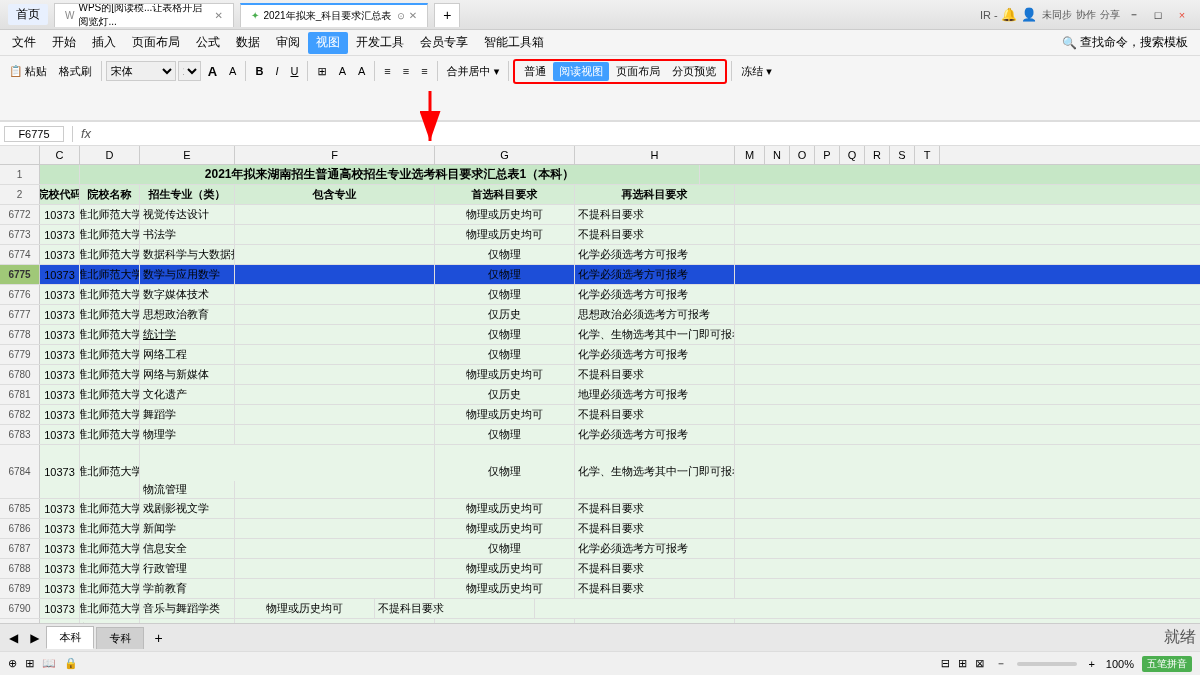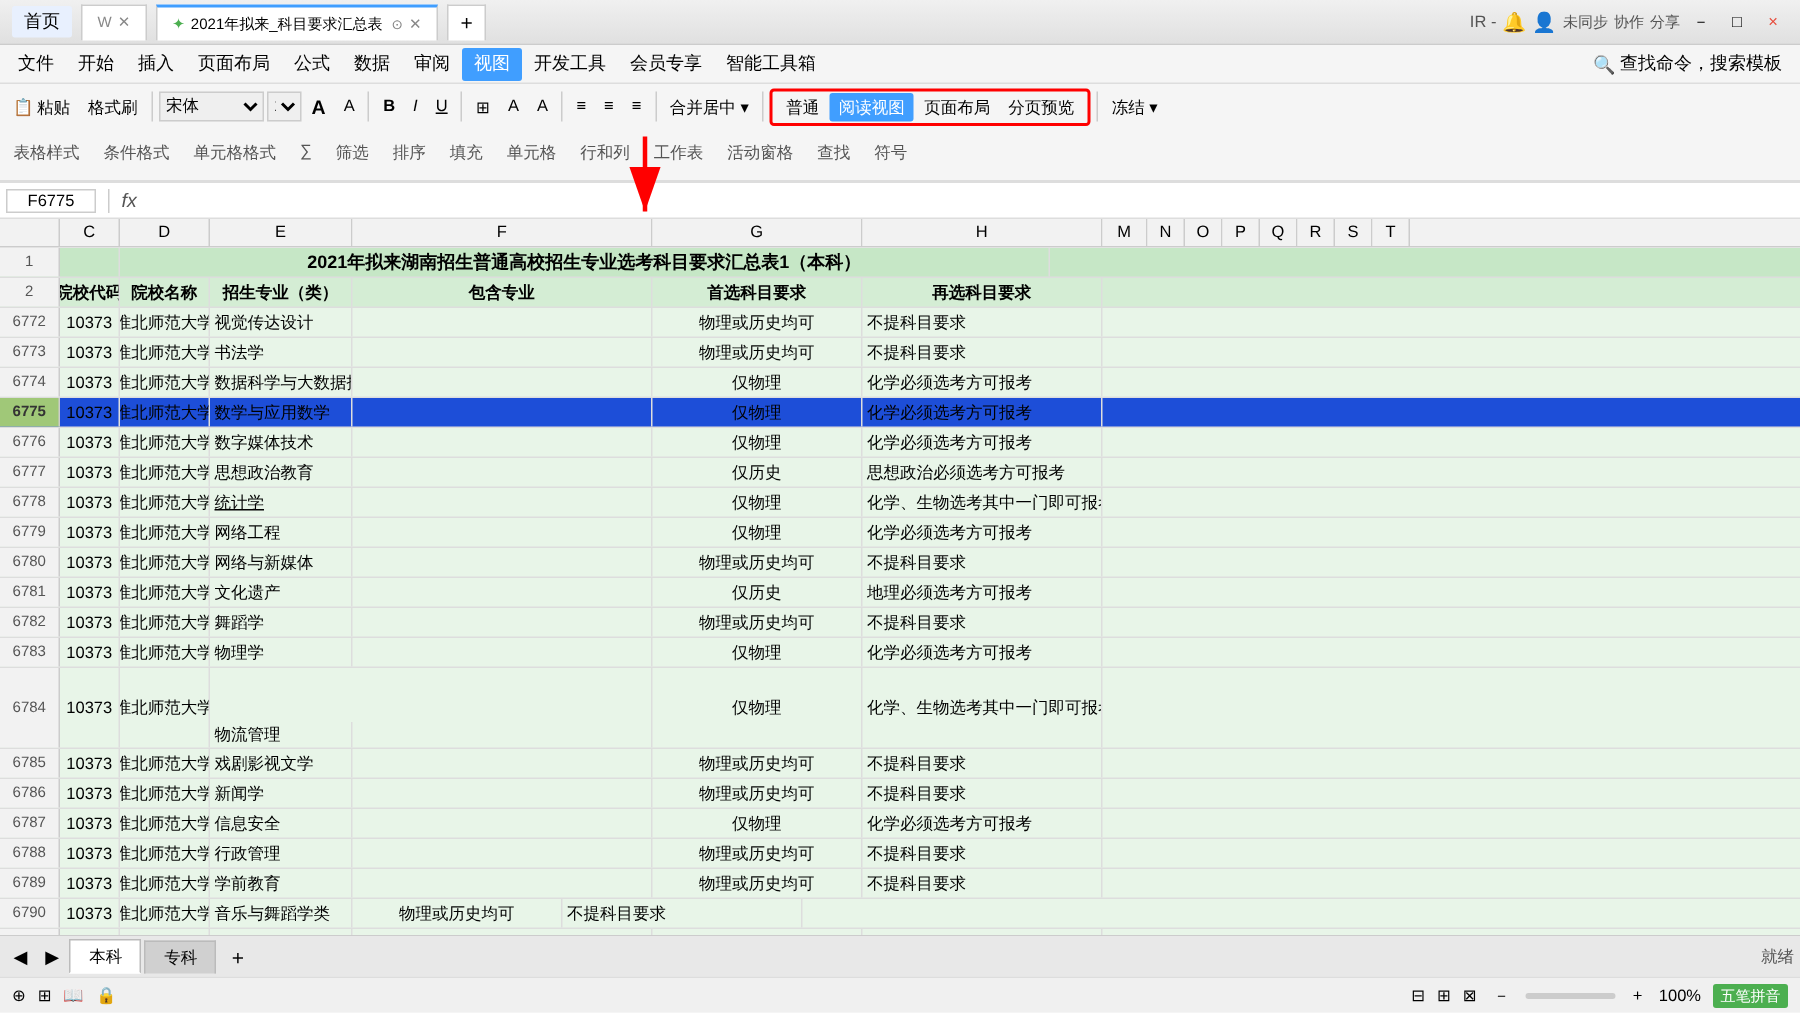--- a/index.html
+++ b/index.html
@@ -76,6 +76,7 @@
     <div class="tb-btn" style="background:#e8f0fe; padding:2px 8px; font-size:12px;">首页</div>
     <div class="tab-item" style="font-size:10px; max-width:180px; overflow:hidden;">
       <span style="color:#888">W</span>
+      <span>WPS的[阅读模...让表格开启阅览灯...</span>
       <span style="color:#888; cursor:pointer;">✕</span>
     </div>
     <div class="tab-item active" style="font-size:10px; max-width:200px; overflow:hidden;">

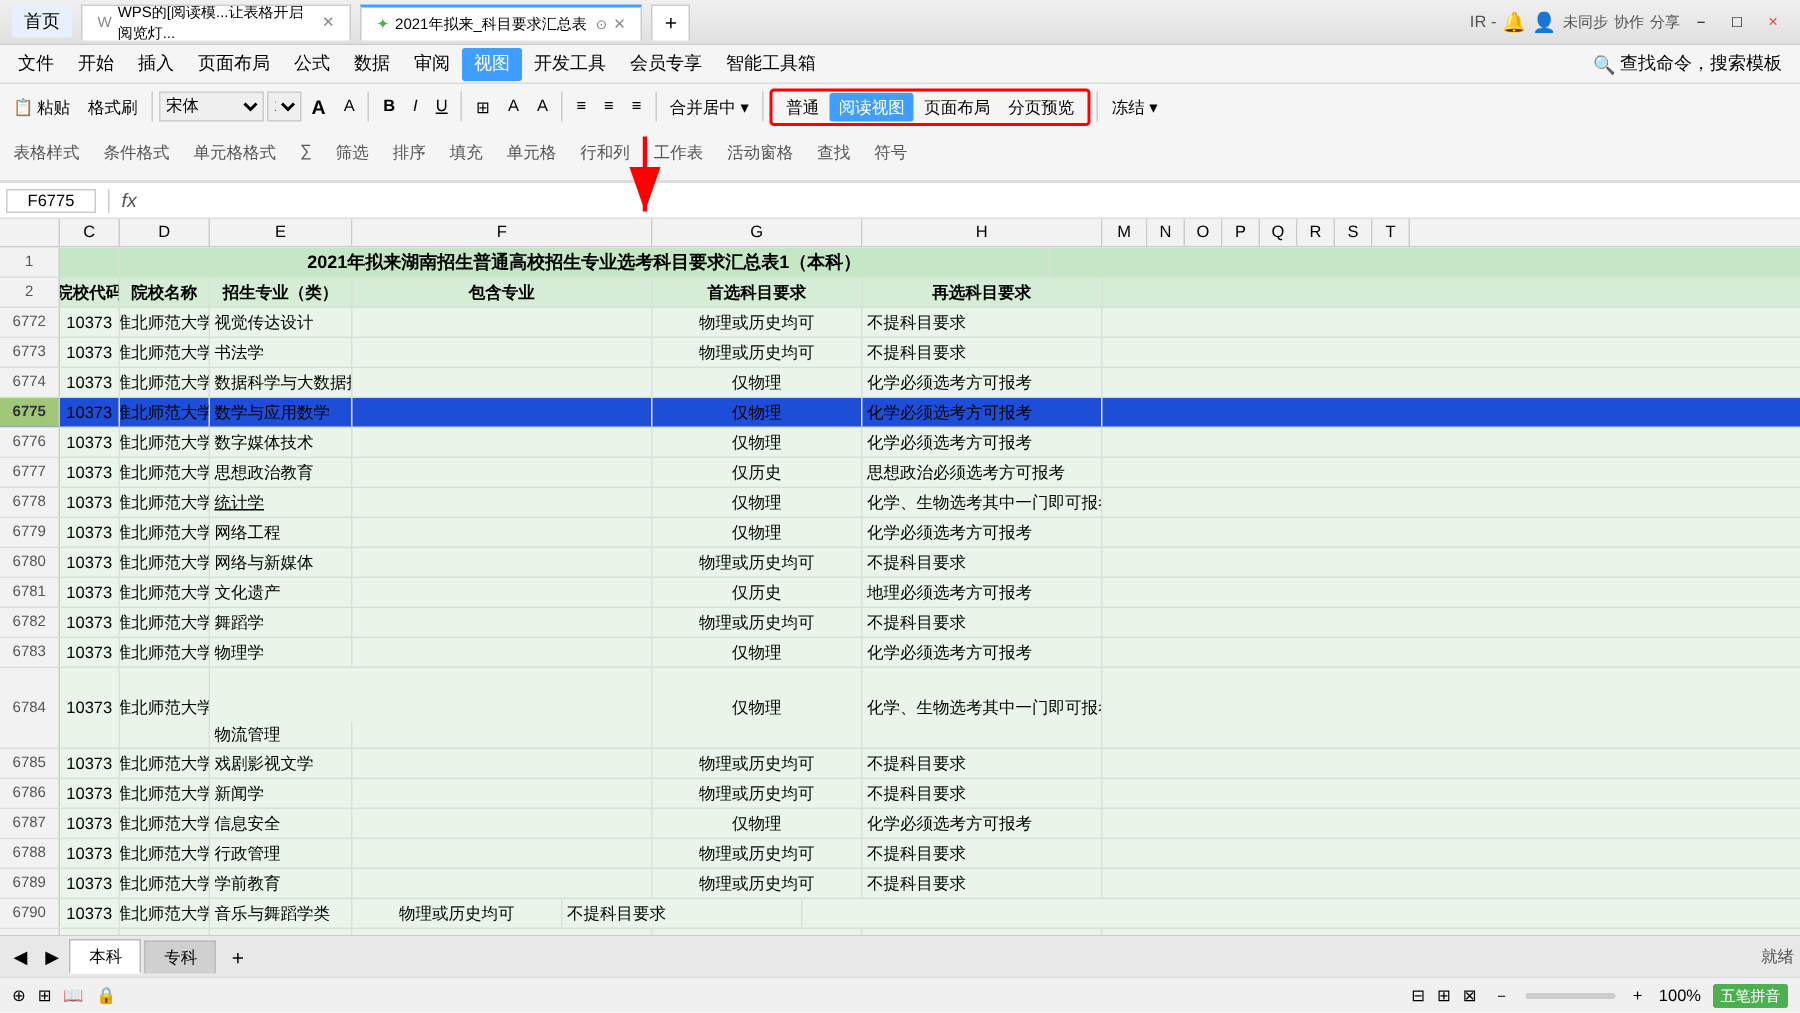--- a/index.html
+++ b/index.html
@@ -160,21 +160,6 @@
       <span class="tb-btn">冻结 ▾</span>
     </div>
 
-    <div class="toolbar-row2" style="font-size:10px; color:#555; gap:6px;">
-      <span class="tb-btn">表格样式</span>
-      <span class="tb-btn">条件格式</span>
-      <span class="tb-btn">单元格格式</span>
-      <span class="tb-btn">∑</span>
-      <span class="tb-btn">筛选</span>
-      <span class="tb-btn">排序</span>
-      <span class="tb-btn">填充</span>
-      <span class="tb-btn">单元格</span>
-      <span class="tb-btn">行和列</span>
-      <span class="tb-btn">工作表</span>
-      <span class="tb-btn">活动窗格</span>
-      <span class="tb-btn">查找</span>
-      <span class="tb-btn">符号</span>
-    </div>
   </div>
 
   <svg class="arrow-overlay" viewBox="0 0 1200 96">

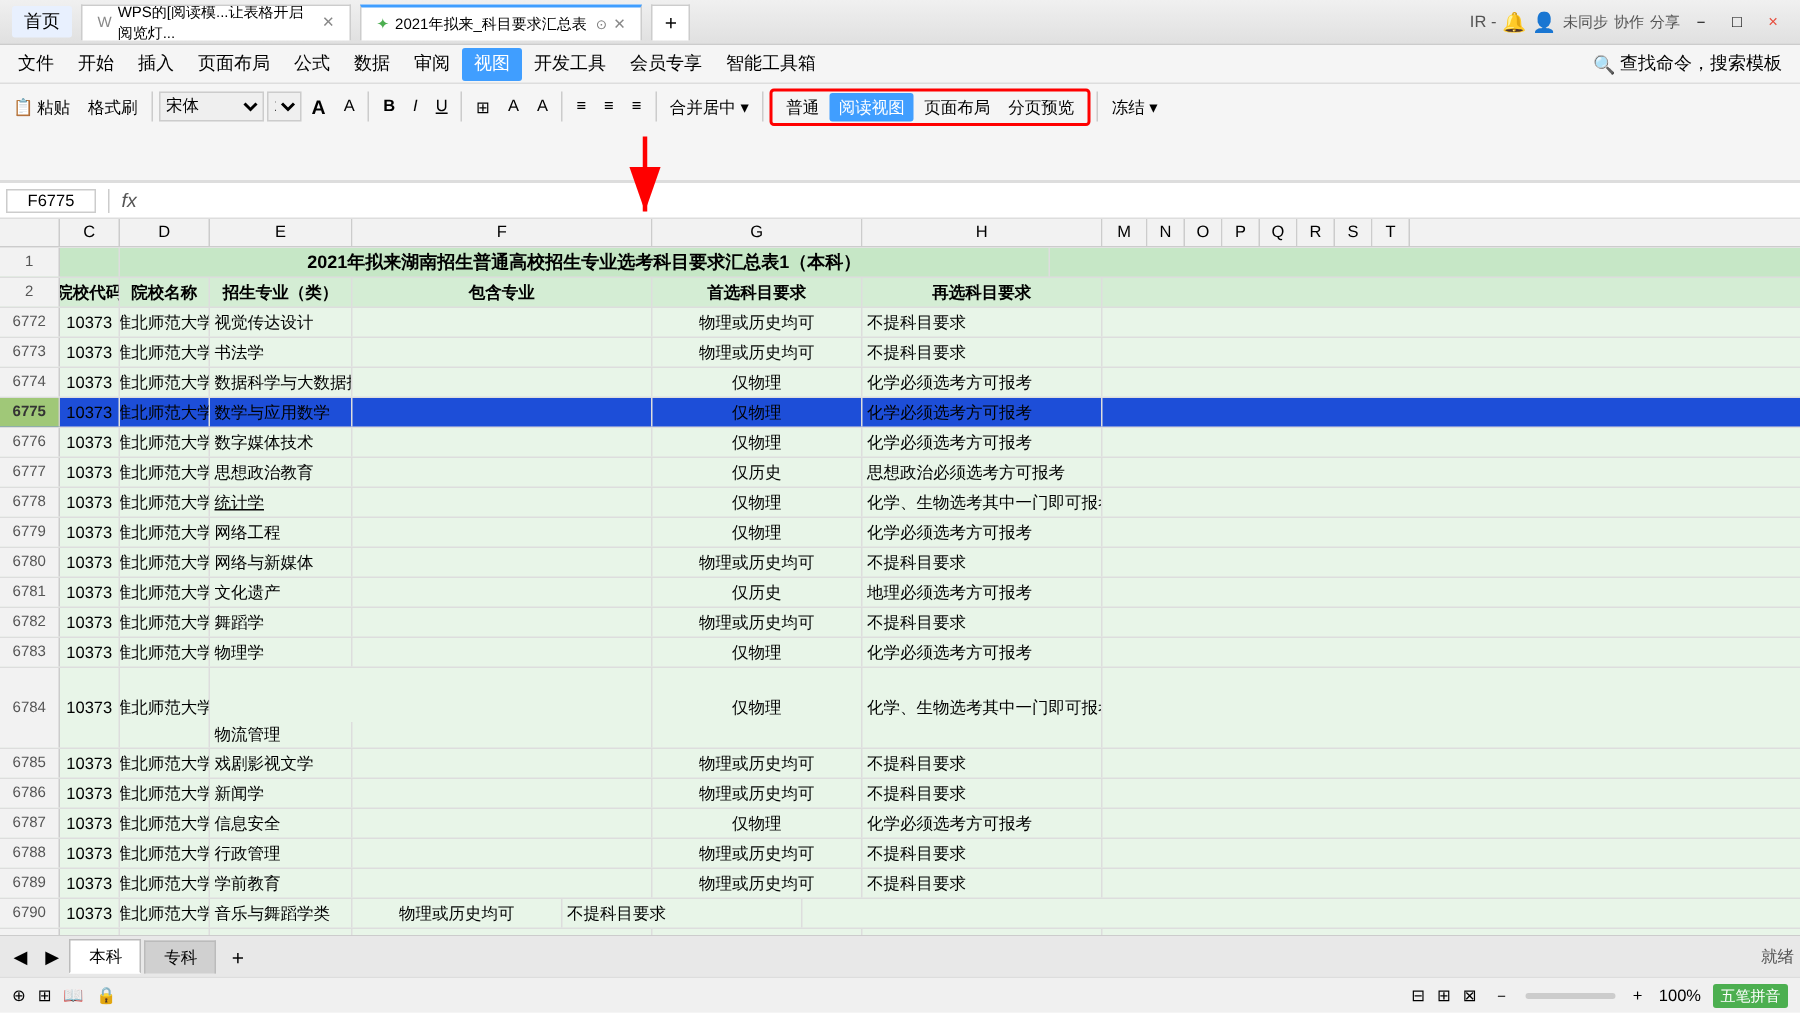--- a/index.html
+++ b/index.html
@@ -406,7 +406,7 @@
   <div class="sheet-tab">专科</div>
   <div class="sheet-add">+</div>
   <div style="flex:1;"></div>
-  <div style="display:flex; align-items:center; gap:8px; font-size:11px; color:#555;">
+  <div style="display:flex; align-items:center; gap:8px; font-size:16px; color:#555;">
     <span>就绪</span>
   </div>
 </div>

